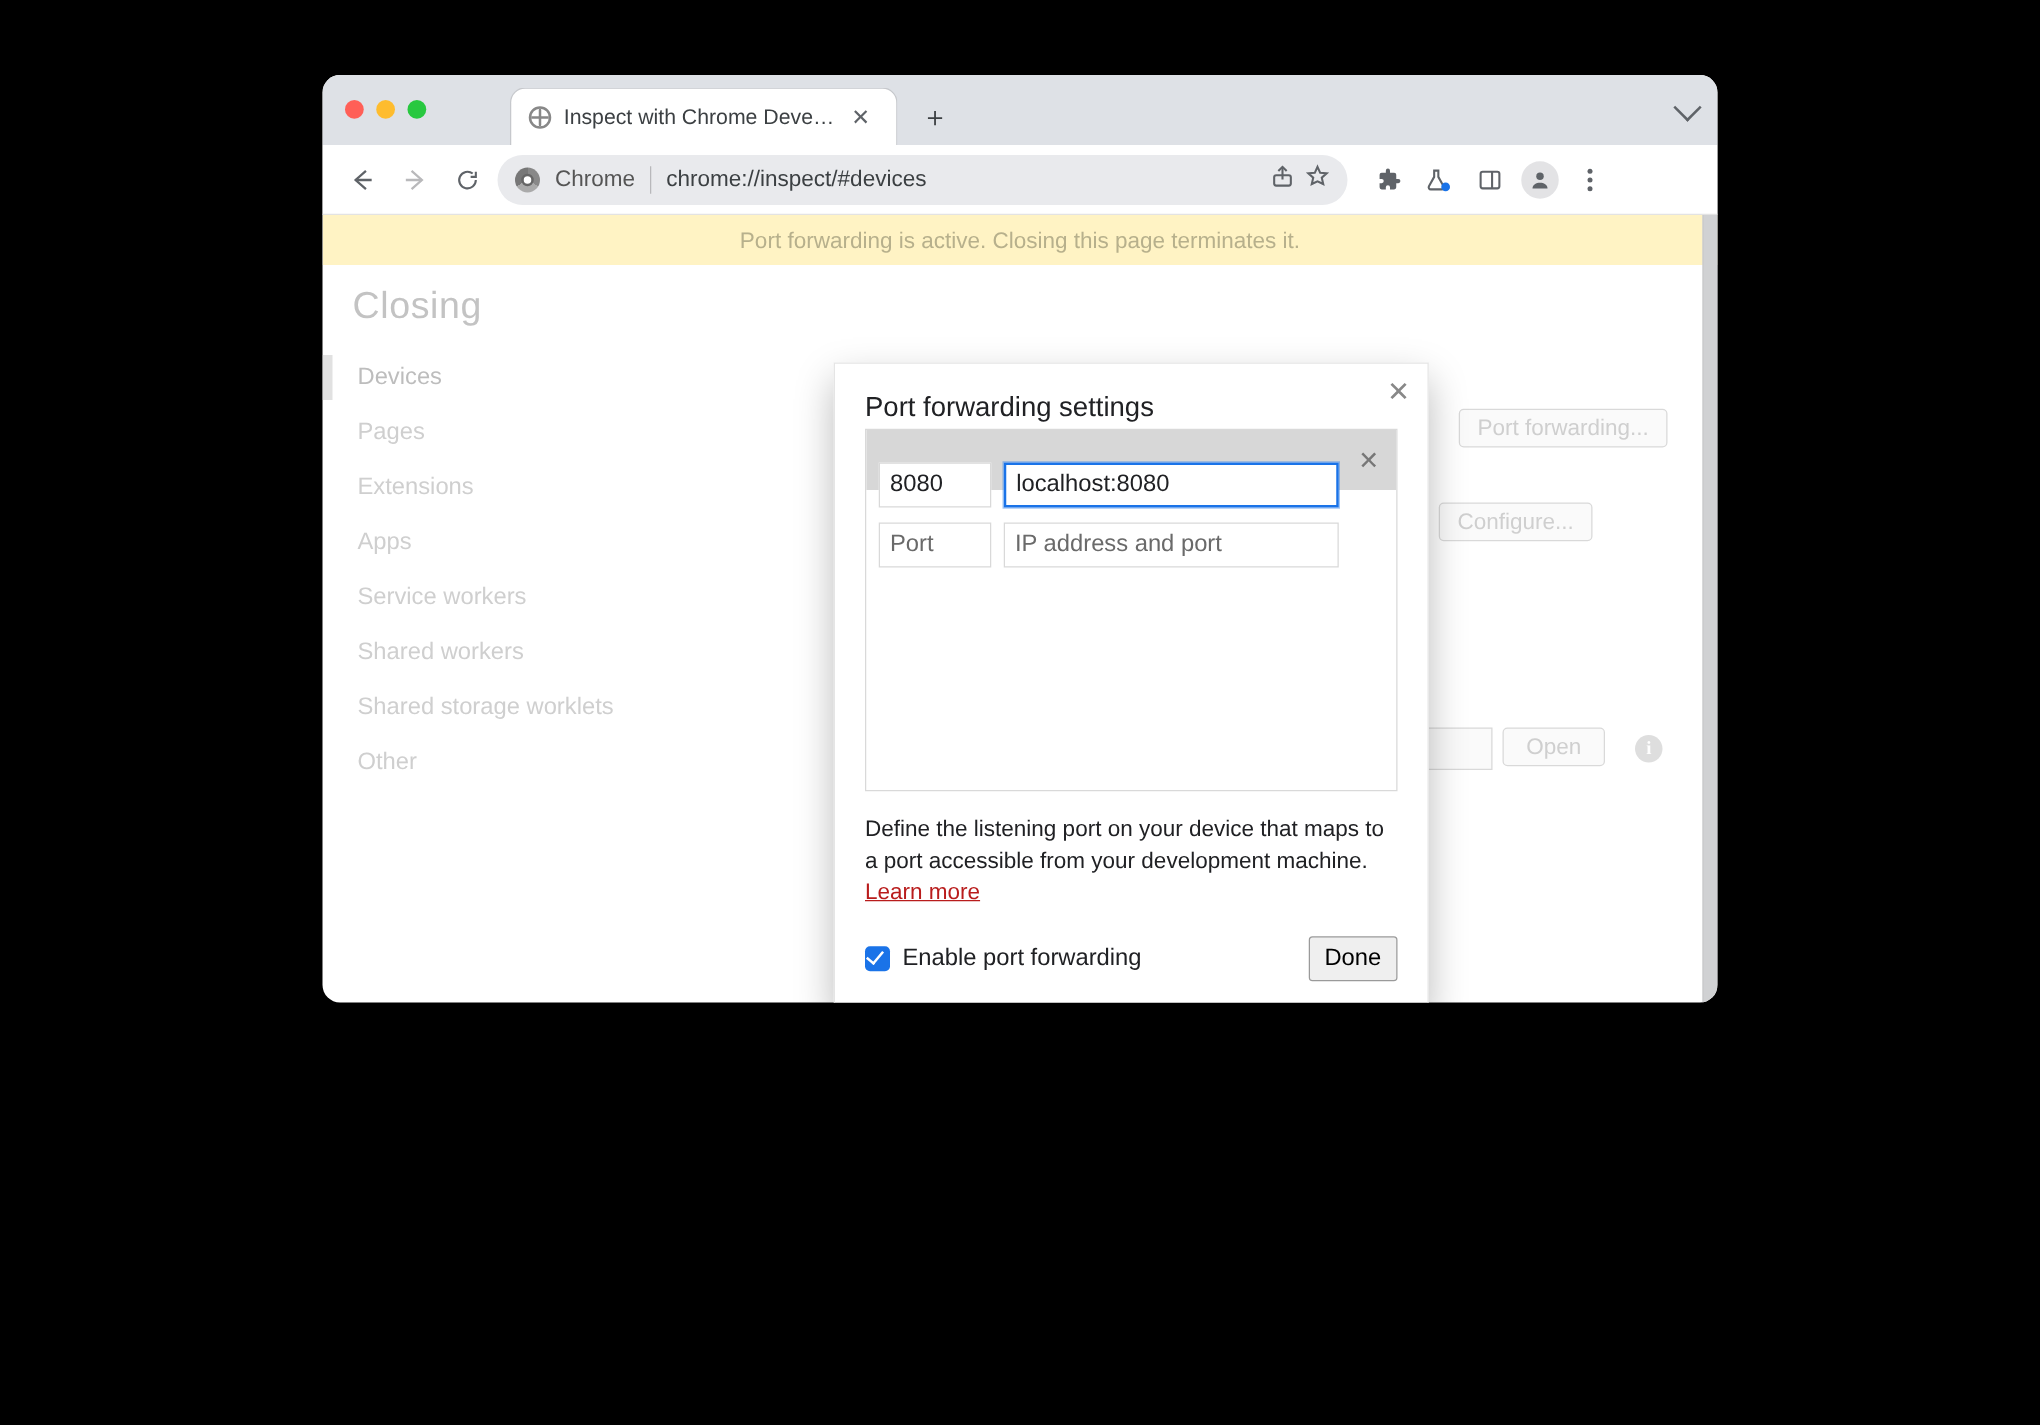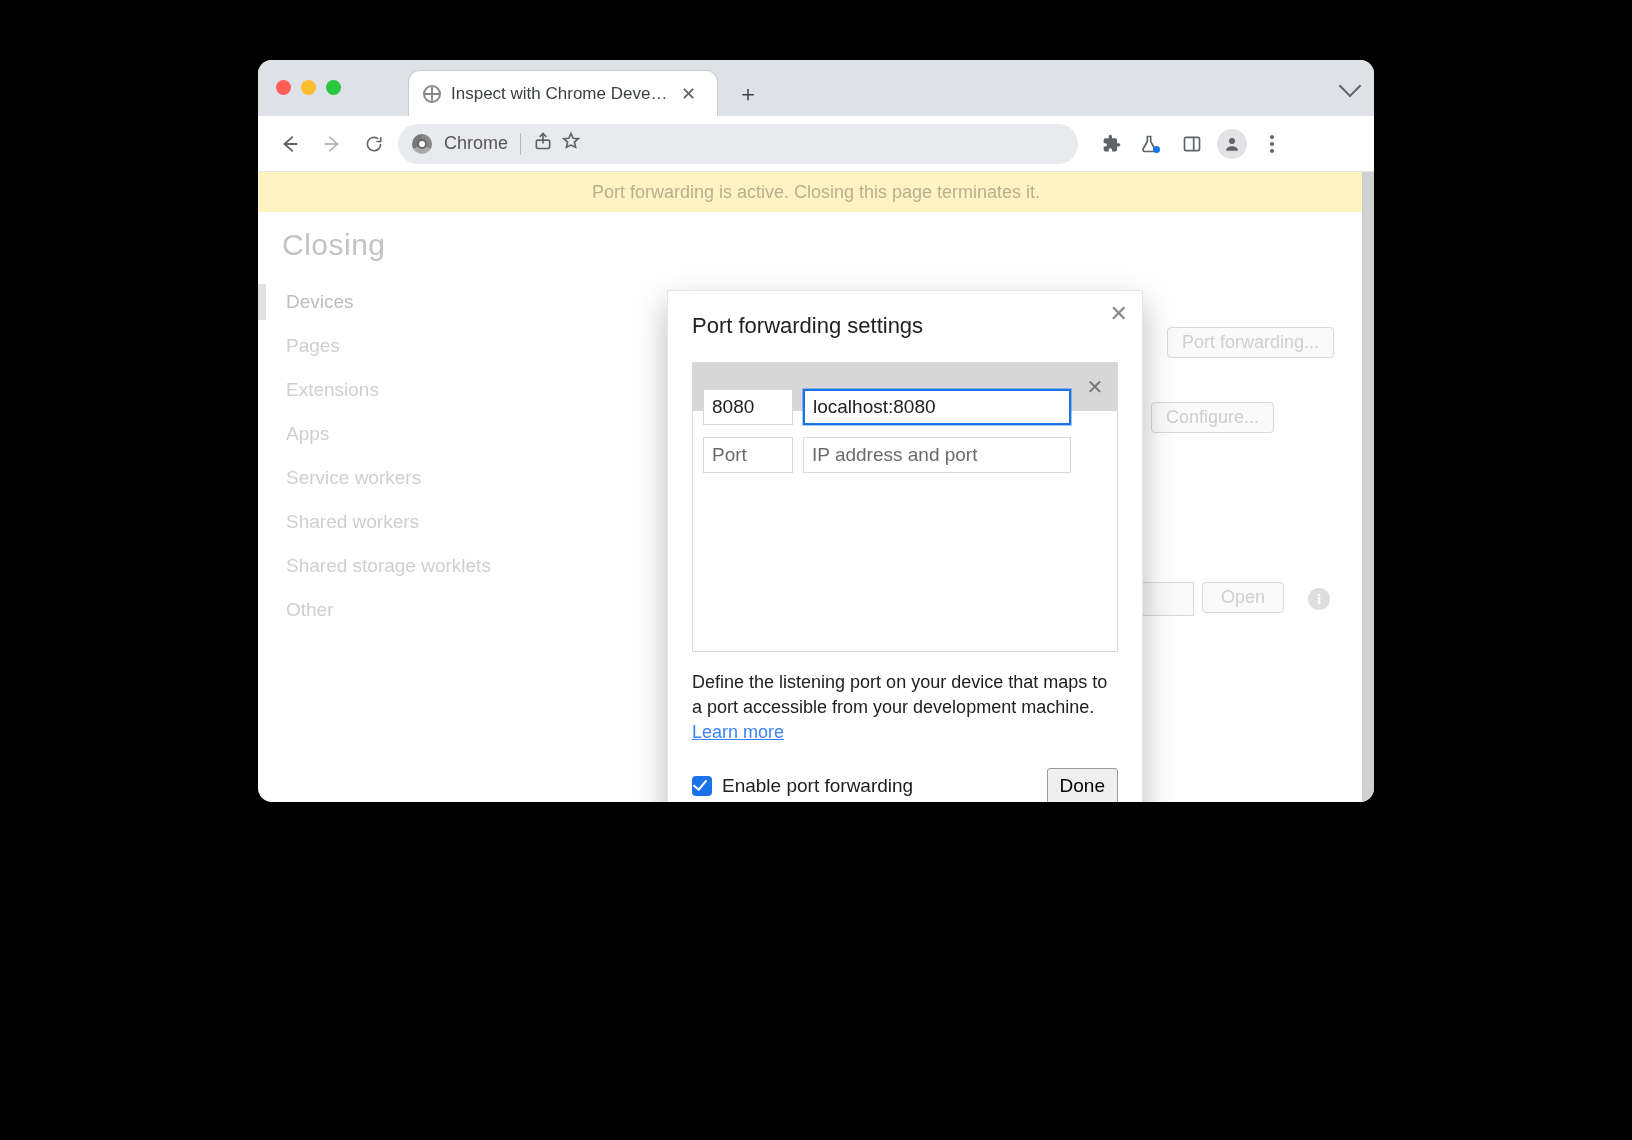--- a/index.html
+++ b/index.html
@@ -380,6 +380,7 @@
       </span>
       <span class="context">Chrome</span>
       <span class="sep"></span>
+      <span class="url">chrome://inspect/#devices</span>
       <span class="omnibox-right">
         <span>
           <svg viewBox="0 0 24 24" fill="none" stroke="#5f6368" stroke-width="2">

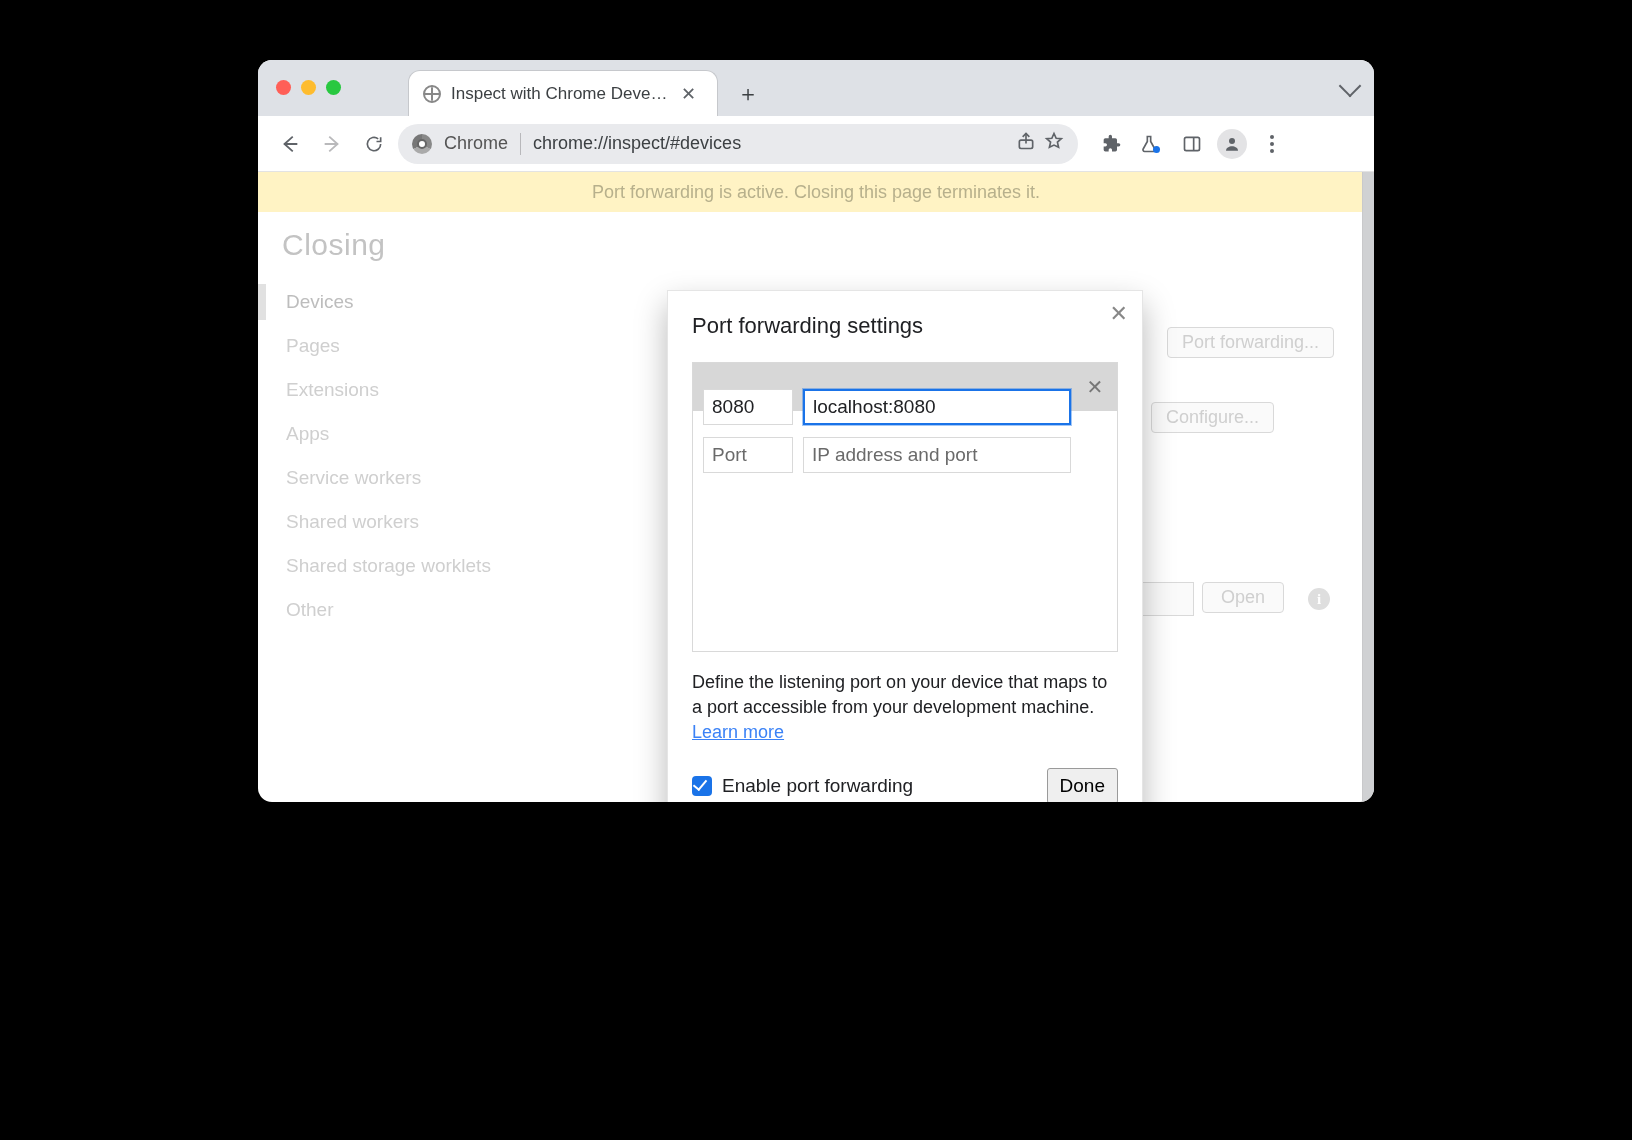--- a/index.html
+++ b/index.html
@@ -259,7 +259,7 @@
     font-size:22px; color:#888; cursor:pointer;
   }
   .modal h2 {
-    font-size:22px; font-weight:400; color:#202124; margin-bottom:23px;
+    font-size:22px; font-weight:400; color:#202124; margin-bottom:4px;
   }
   .ports-table {
     border:1px solid #d9d9d9;

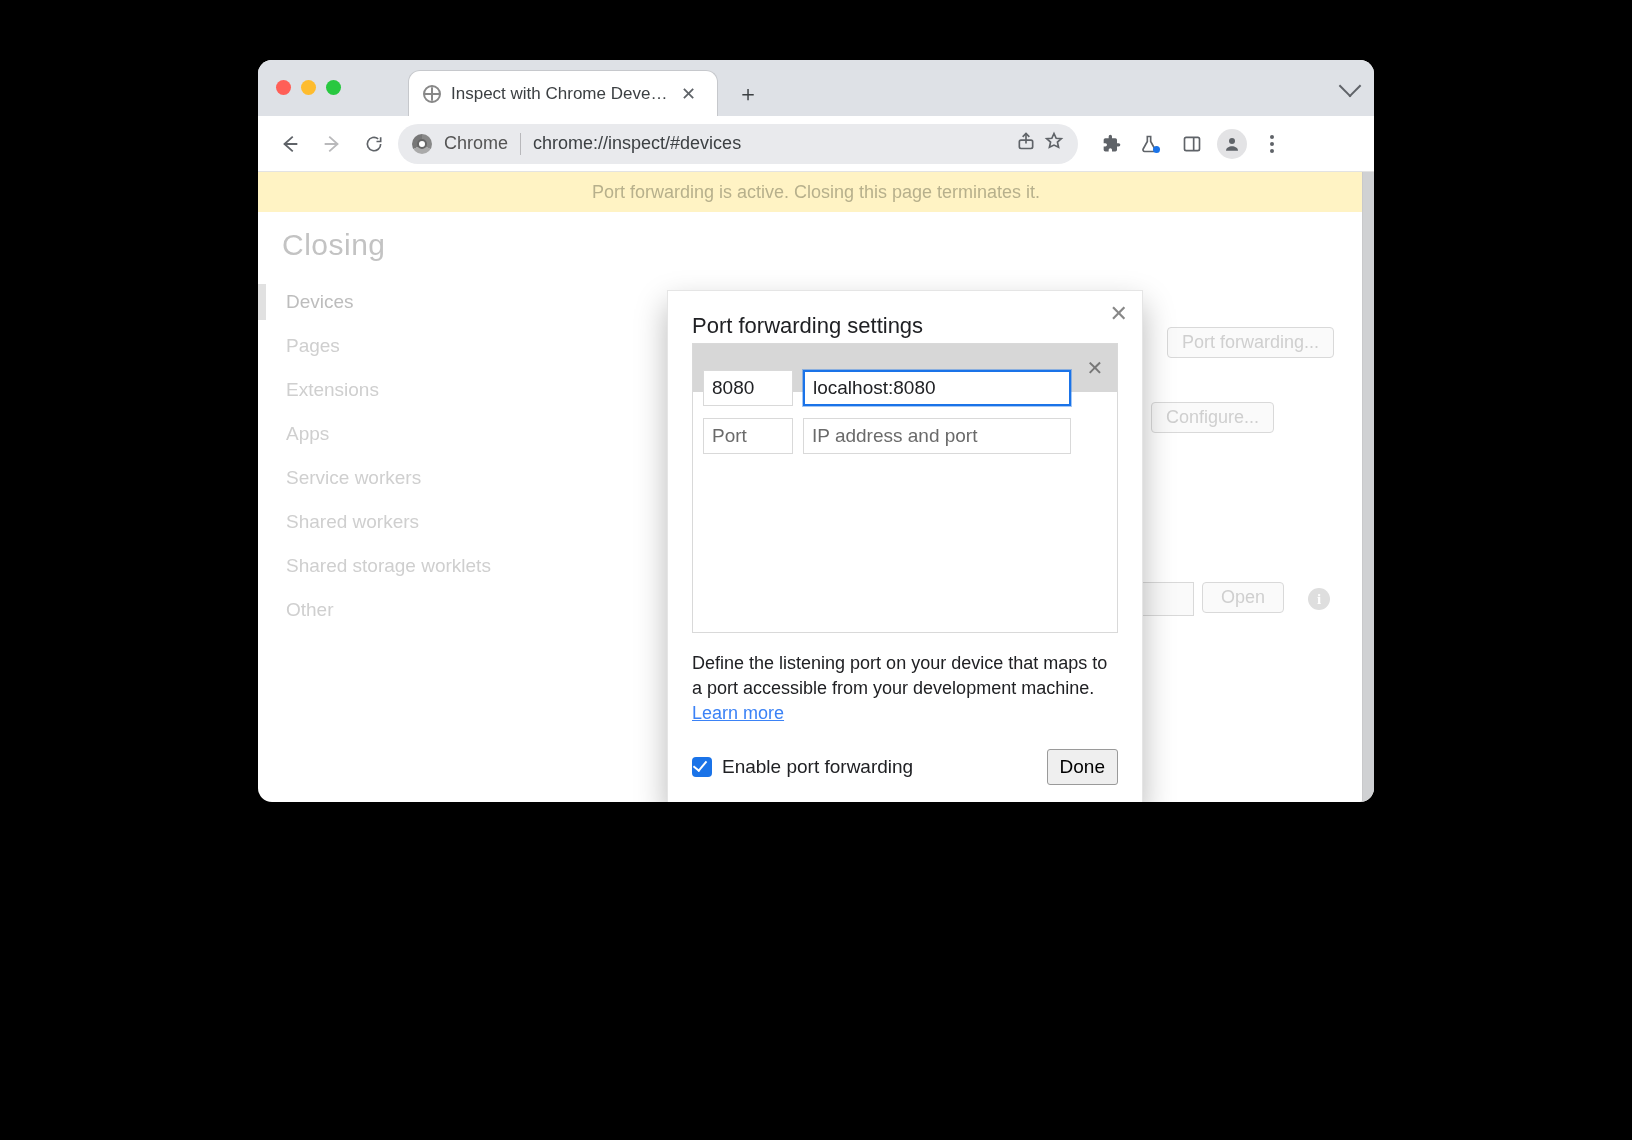--- a/index.html
+++ b/index.html
@@ -300,7 +300,7 @@
     line-height:1.4;
     color:#202124;
   }
-  .modal-desc a { color:#3b82f6; text-decoration:underline; cursor:pointer; }
+  .modal-desc a { color:#b91c1c; text-decoration:underline; cursor:pointer; }
 
   .modal-footer {
     margin-top:22px;

